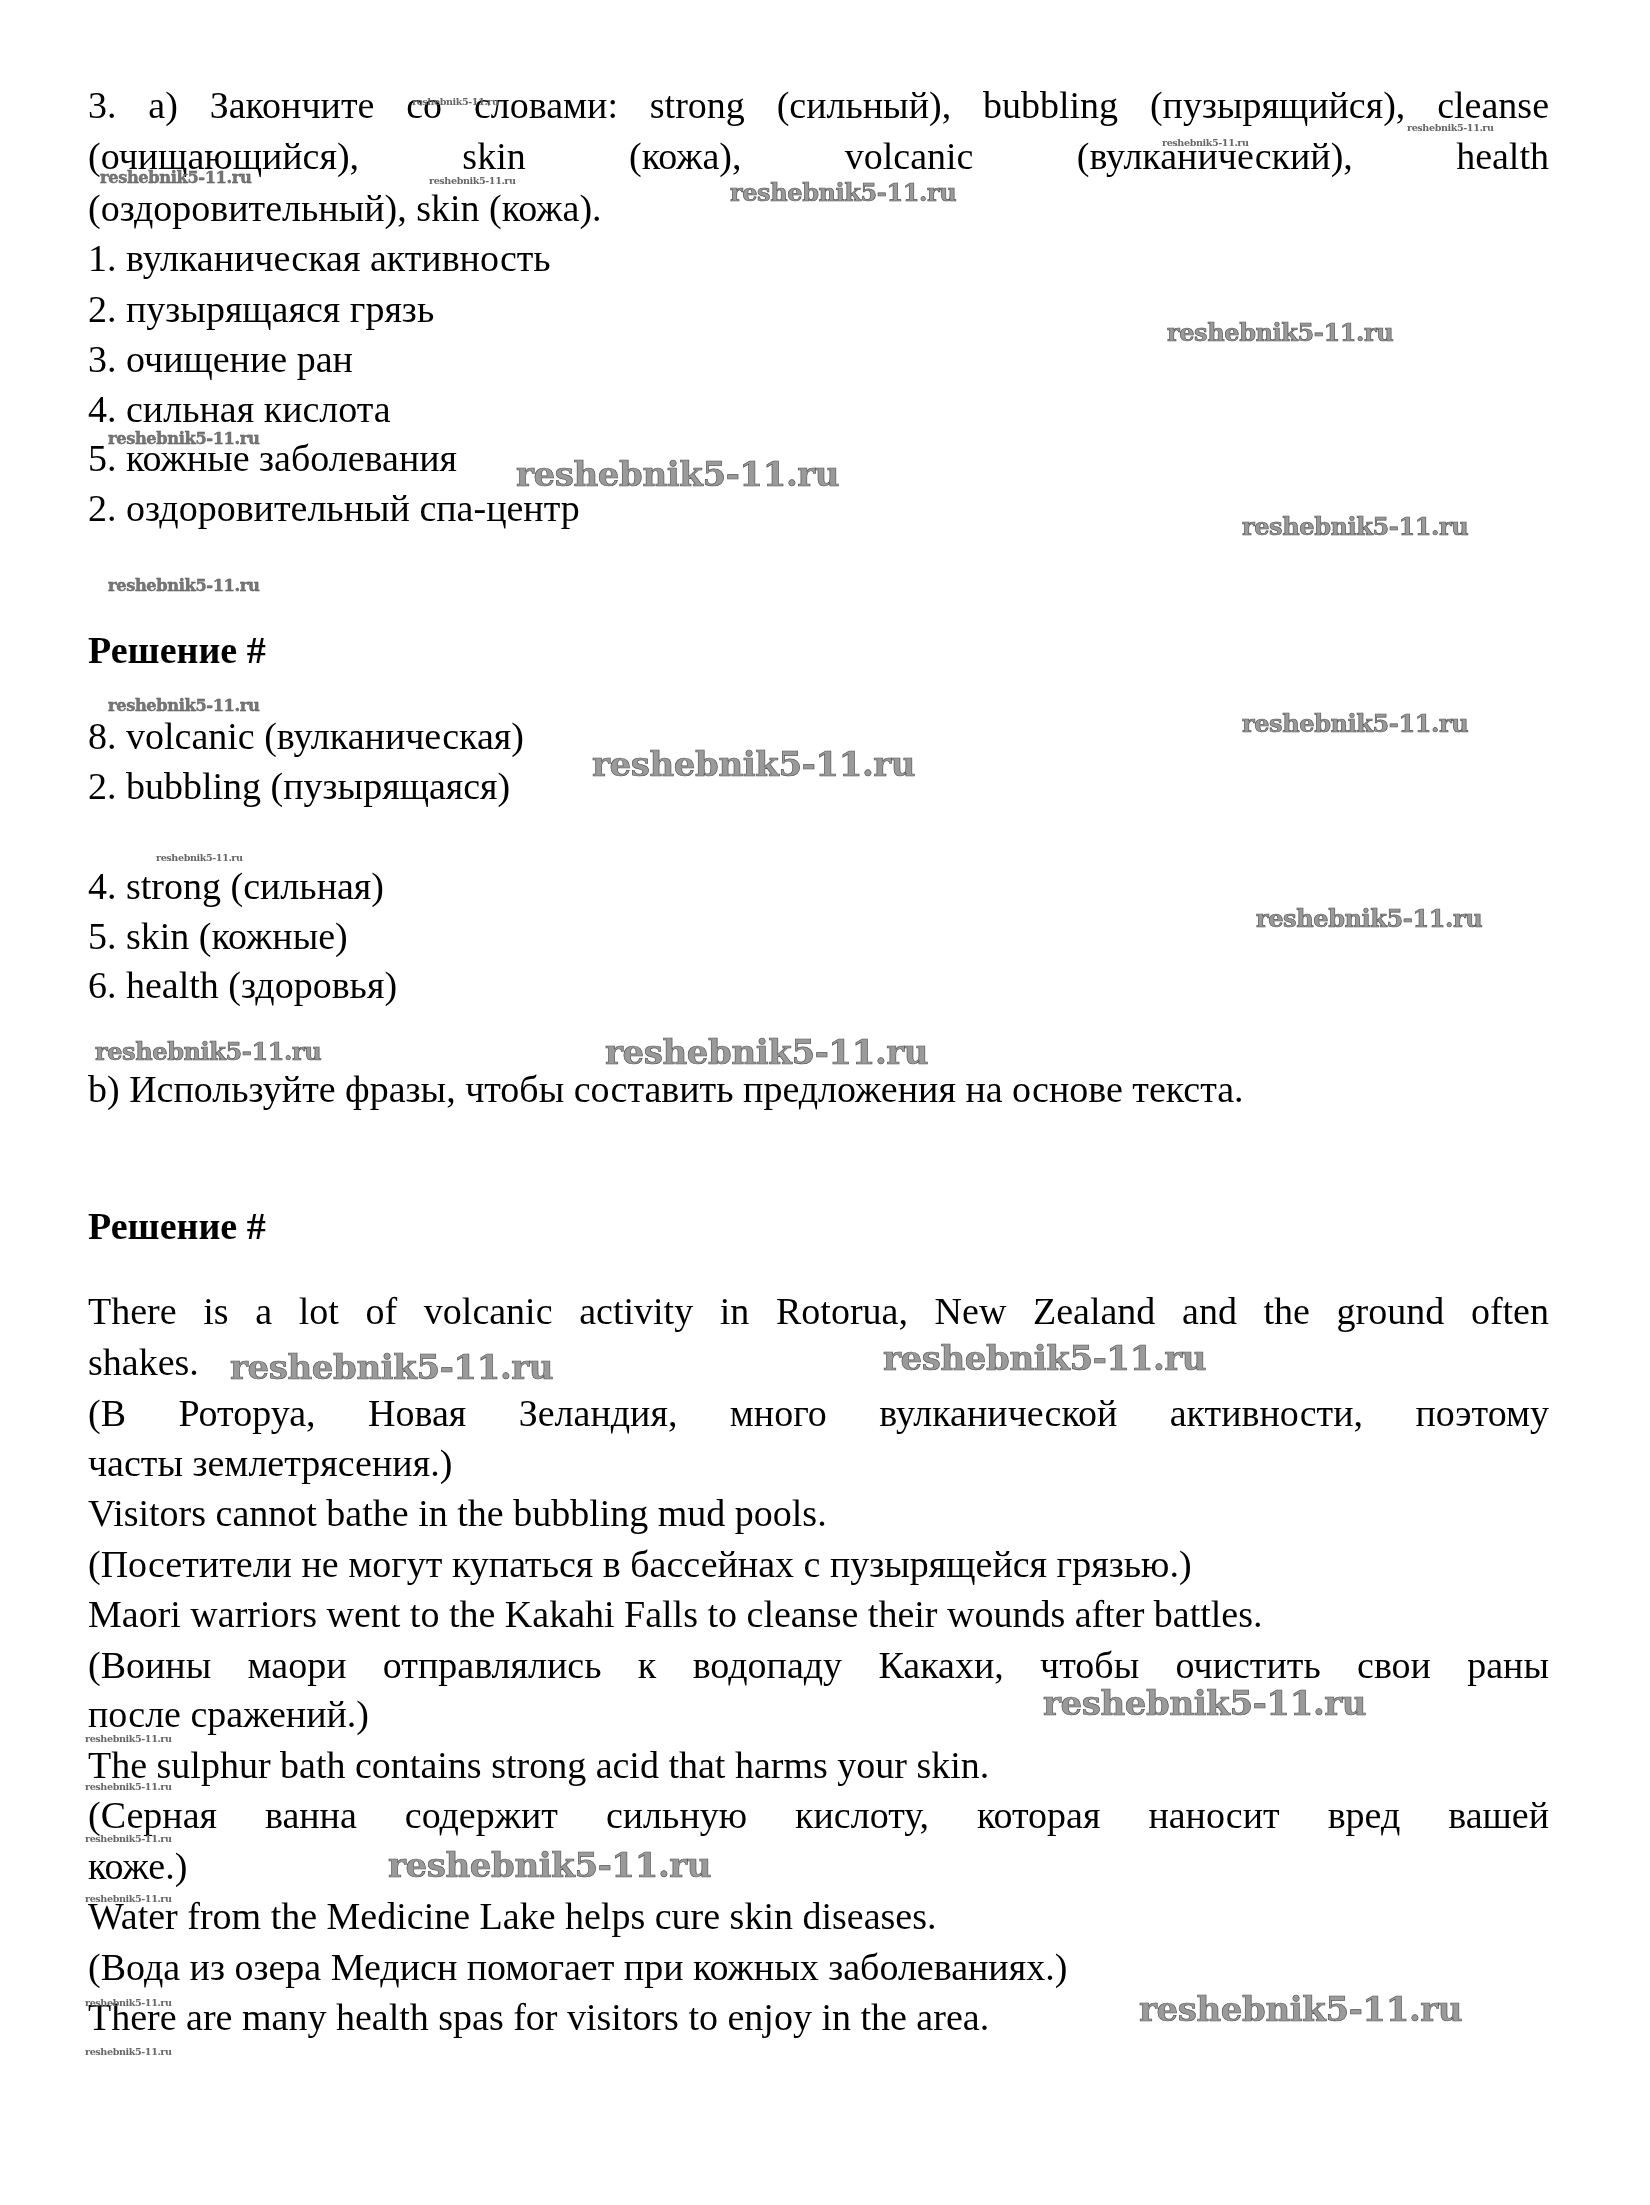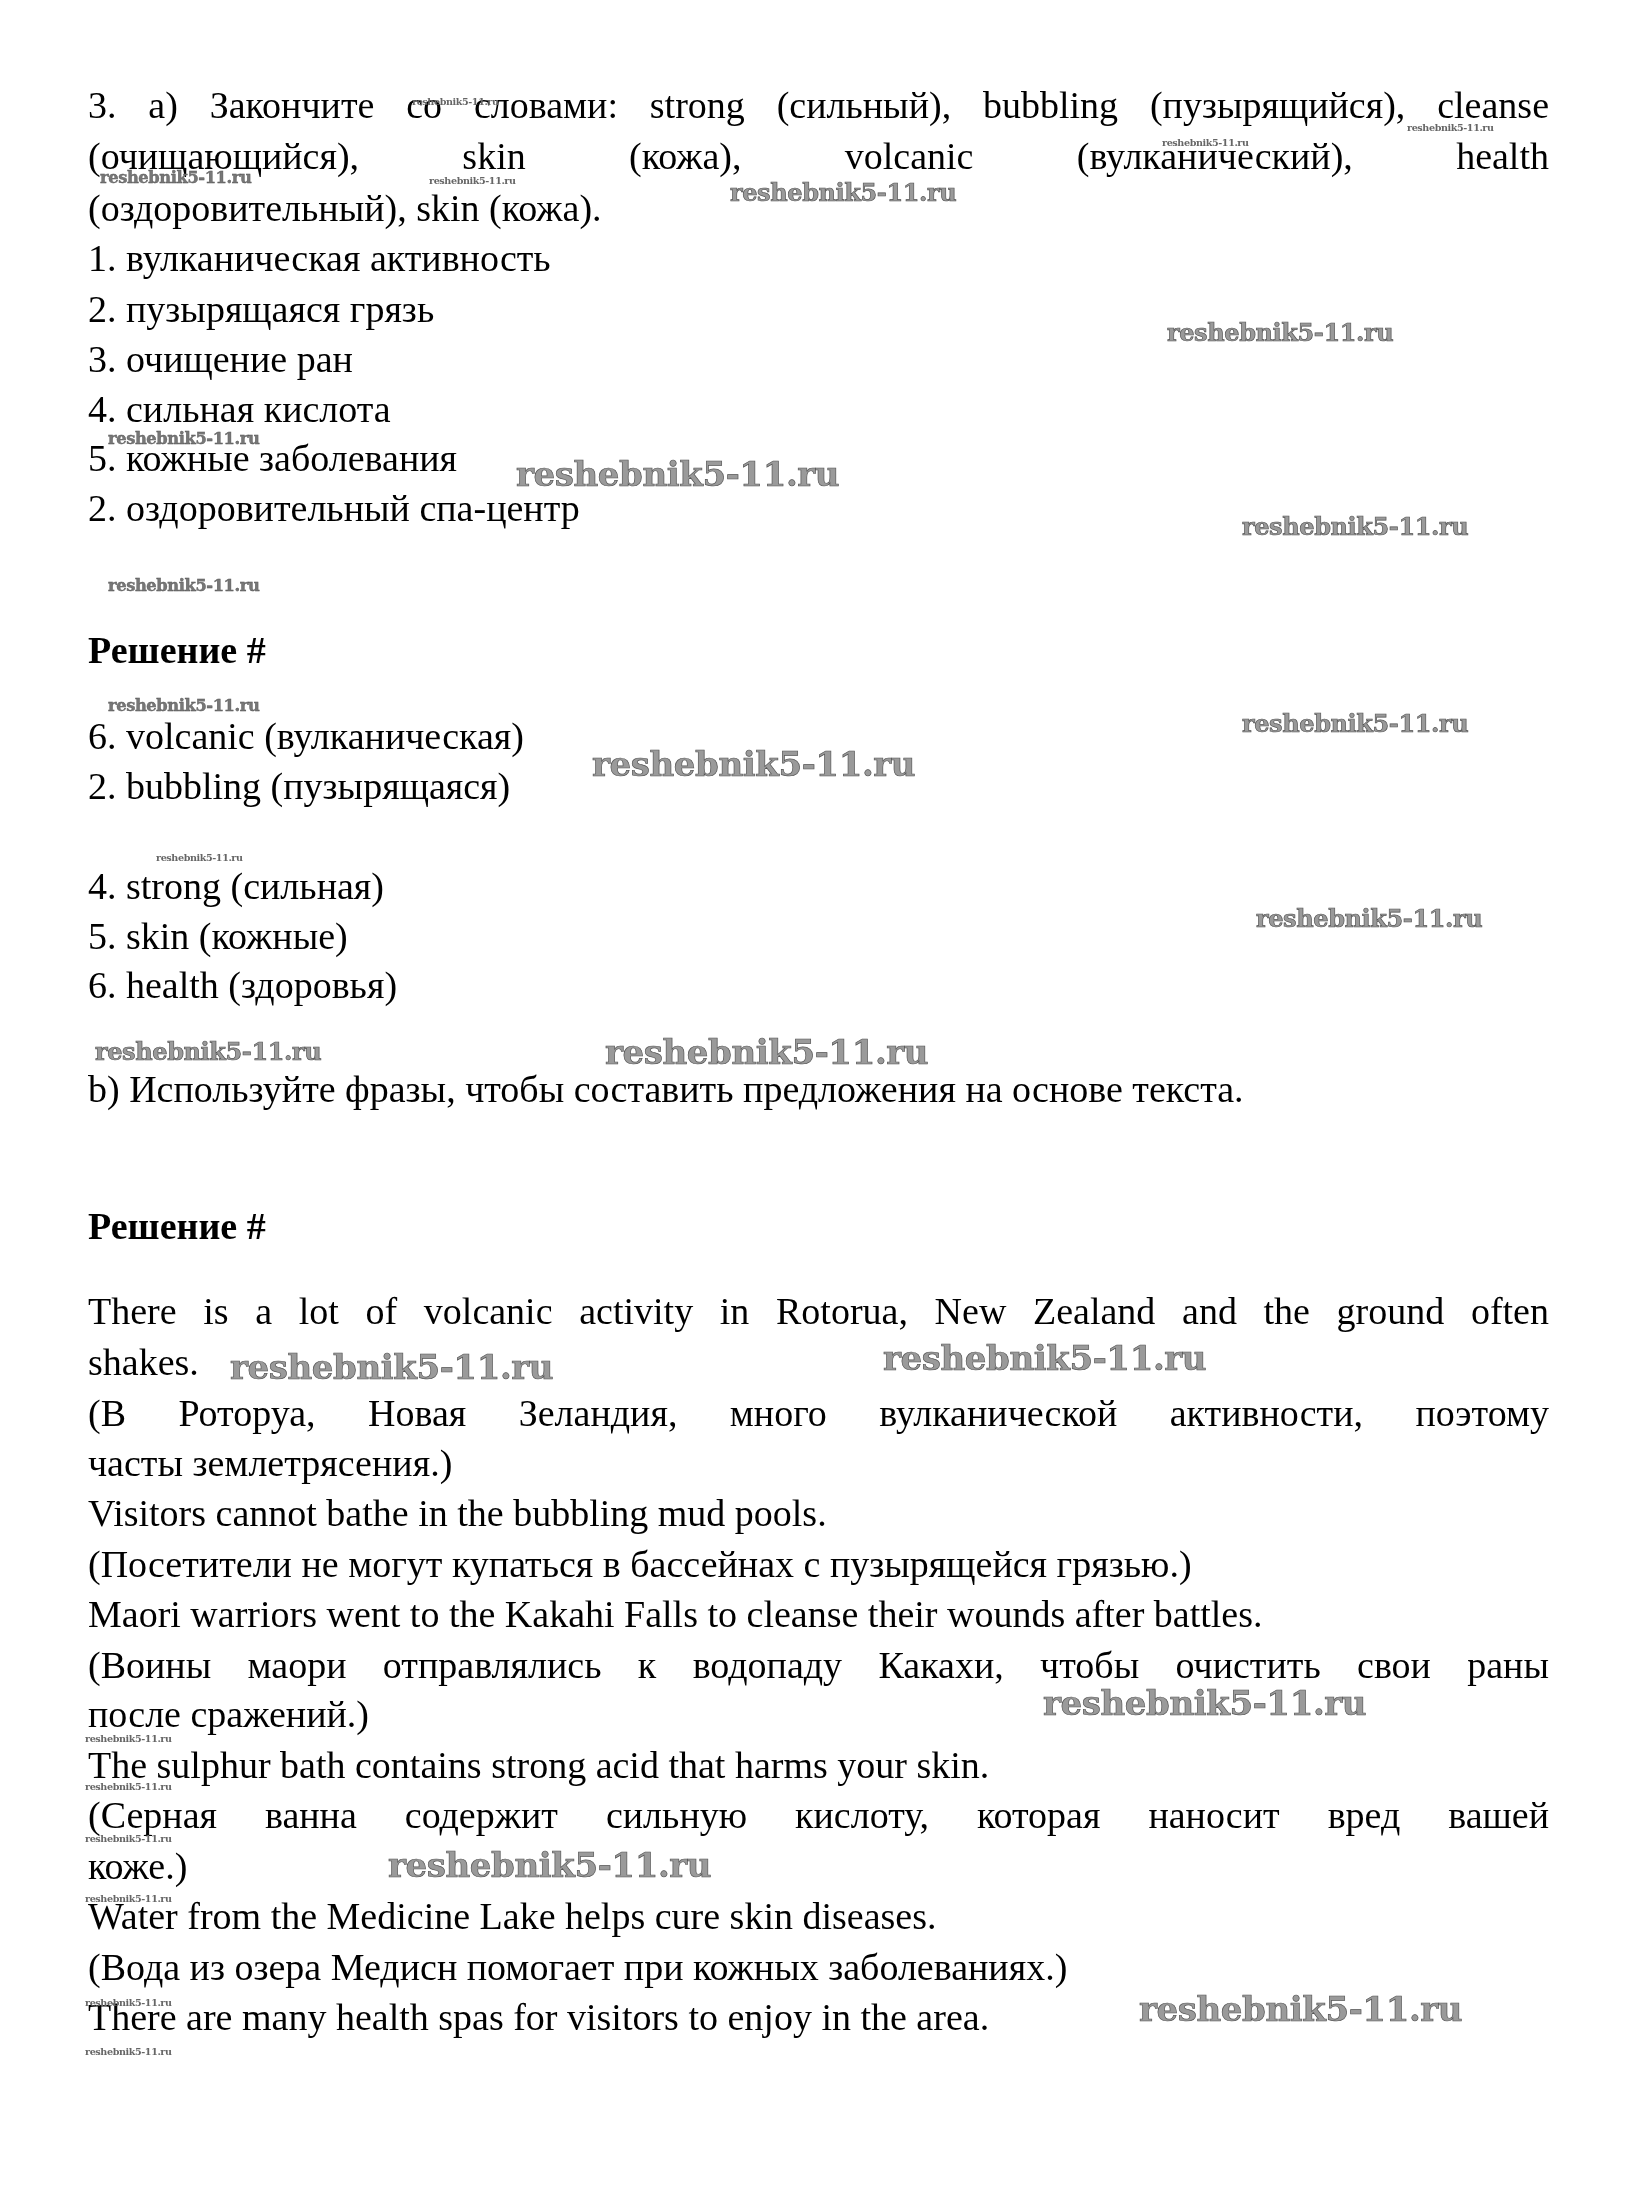--- a/index.html
+++ b/index.html
@@ -35,7 +35,7 @@
 
   <div class="line bold" style="top:628px">Решение #</div>
 
-  <div class="line" style="top:714px">6. volcanic (вулканическая)</div>
+  <div class="line" style="top:714px">8. volcanic (вулканическая)</div>
   <div class="line" style="top:764px">2. bubbling (пузырящаяся)</div>
   <div class="line" style="top:864px">4. strong (сильная)</div>
   <div class="line" style="top:914px">5. skin (кожные)</div>

